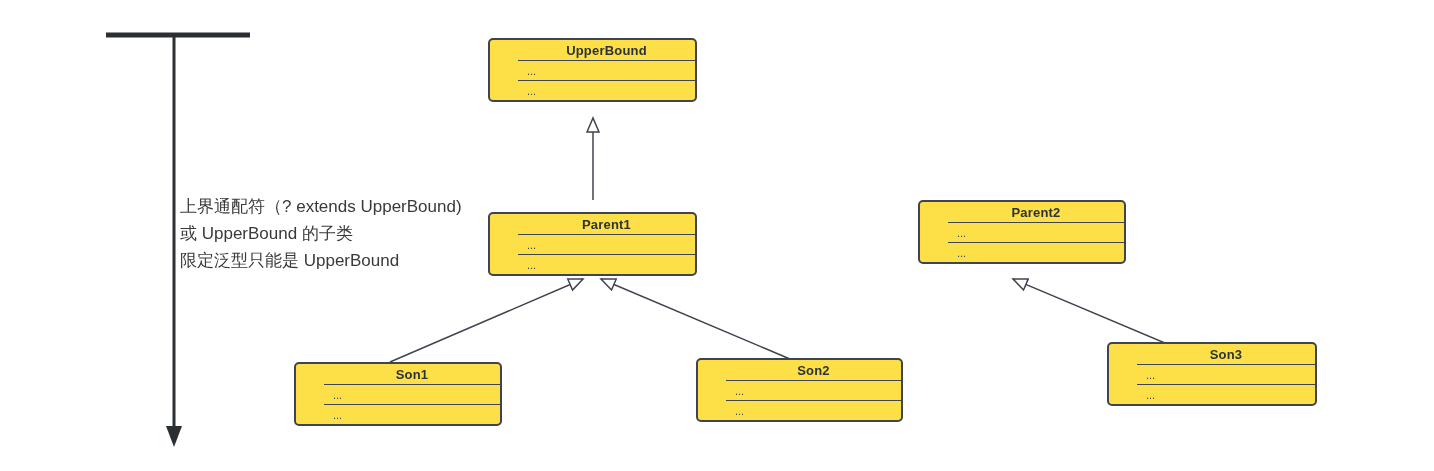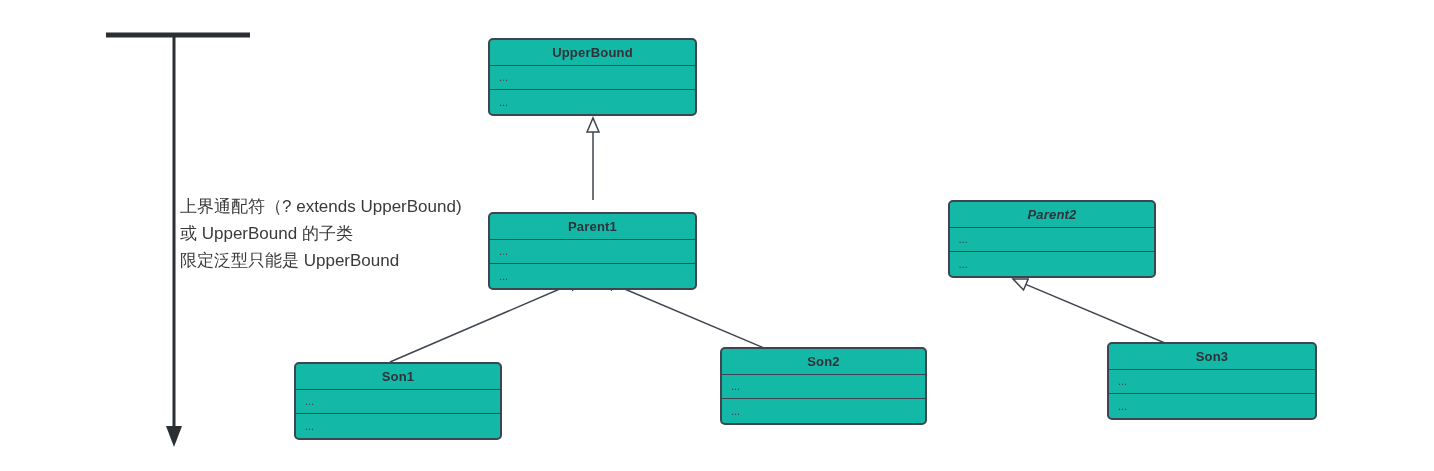--- a/index.html
+++ b/index.html
@@ -24,12 +24,13 @@
   .uml-box {
     position: absolute;
     box-sizing: border-box;
-    height: 78px;
-    background: #14b8a6;
+    height: 64px;
+    background: #fde047;
     border: 2px solid #3f4550;
     border-radius: 5px;
     display: grid;
     grid-template-rows: 1fr 1fr 1fr;
+    padding-left: 28px;
   }
   .uml-title {
     display: flex;

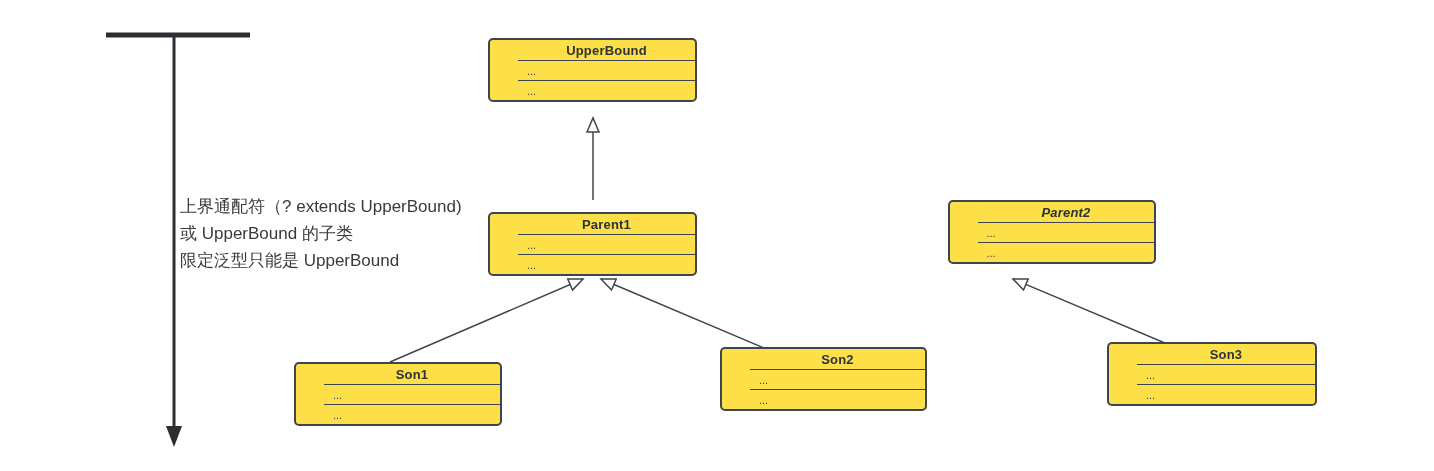--- a/index.html
+++ b/index.html
@@ -51,7 +51,7 @@
   }
   #box-upperbound { left: 488px; top: 38px;  width: 209px; }
   #box-parent1    { left: 488px; top: 212px; width: 209px; }
-  #box-parent2    { left: 948px; top: 200px; width: 208px; font-style: italic; }
+  #box-parent2    { left: 918px; top: 200px; width: 208px; }
   #box-son1       { left: 294px; top: 362px; width: 208px; }
   #box-son2       { left: 696px; top: 347px; width: 207px; margin-left: 24px; }
   #box-son3       { left: 1107px; top: 342px; width: 210px; }

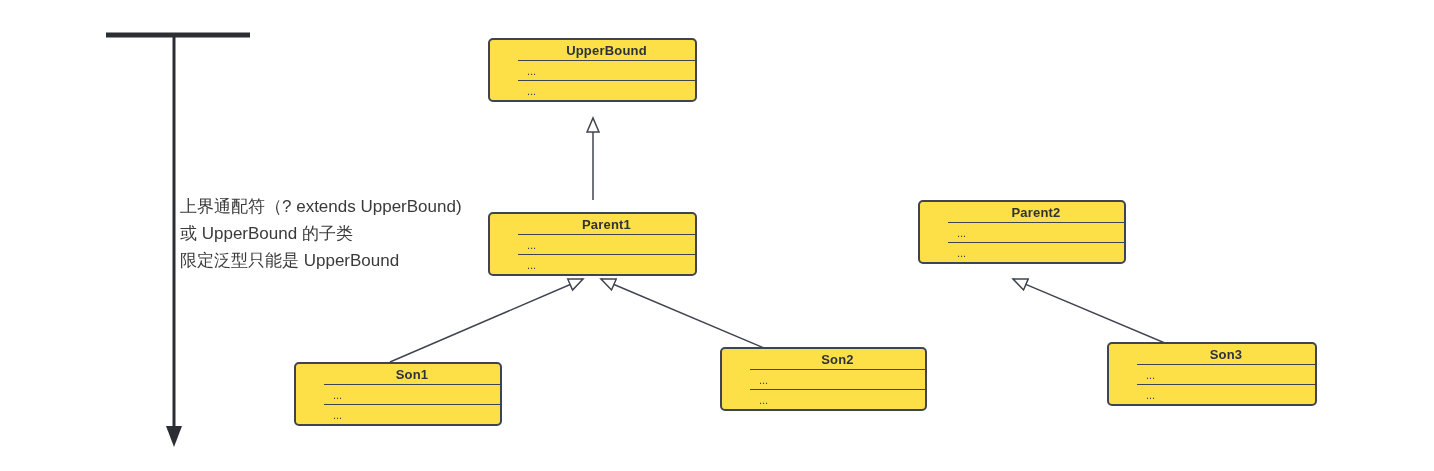--- a/index.html
+++ b/index.html
@@ -53,7 +53,7 @@
   #box-parent1    { left: 488px; top: 212px; width: 209px; }
   #box-parent2    { left: 918px; top: 200px; width: 208px; }
   #box-son1       { left: 294px; top: 362px; width: 208px; }
-  #box-son2       { left: 696px; top: 347px; width: 207px; margin-left: 24px; }
+  #box-son2       { left: 696px; top: 358px; width: 207px; }
   #box-son3       { left: 1107px; top: 342px; width: 210px; }
   .annotation {
     position: absolute;

